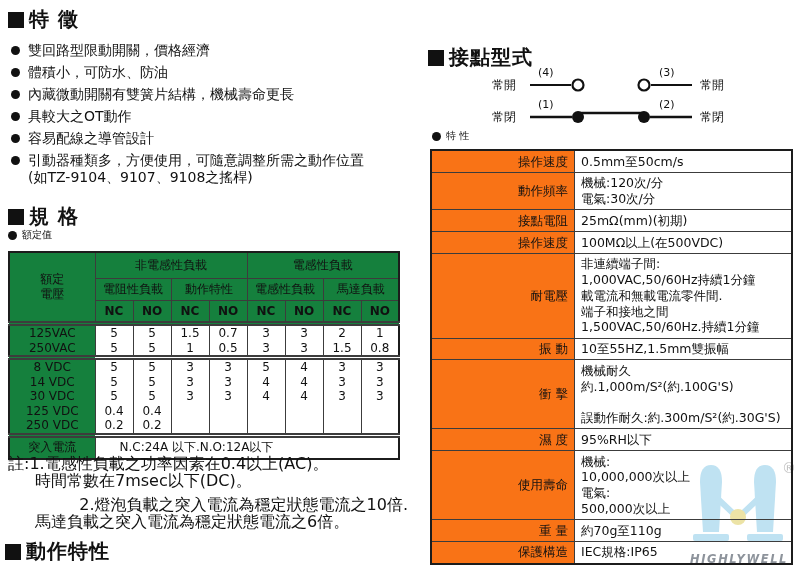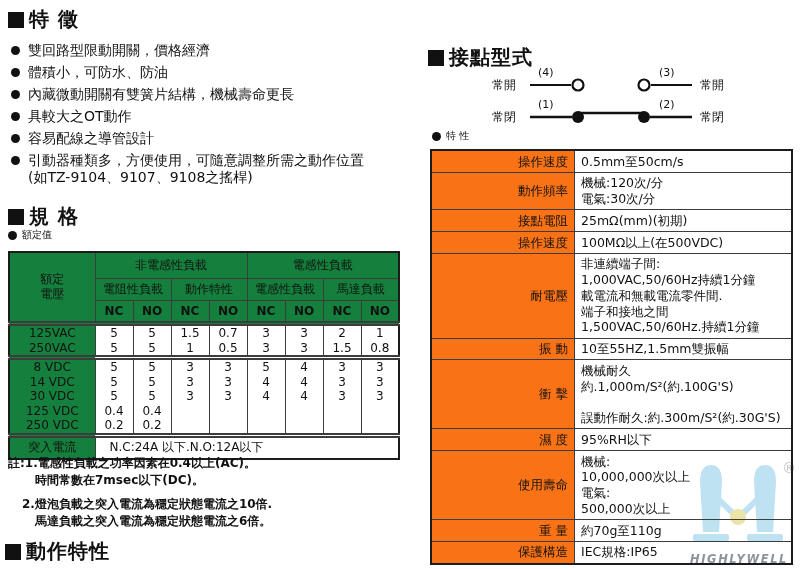--- a/index.html
+++ b/index.html
@@ -29,7 +29,7 @@
   table.ratings tbody{border-top:5px double #3c3c3c;}
   table.ratings tbody td{border-top:none;border-bottom:none;line-height:14.5px;height:14.5px;}
   table.ratings .lb{background:#15803d;}
-  table.ratings td.sv{text-align:left;padding:2px 14px;height:16px;}
+  table.ratings td.sv{text-align:left;padding:2px 24px;height:16px;}
   
   table.chars{border-collapse:collapse;width:363px;font-size:12.5px;border:2px solid #1c1c1c;
               table-layout:fixed;background:transparent;}

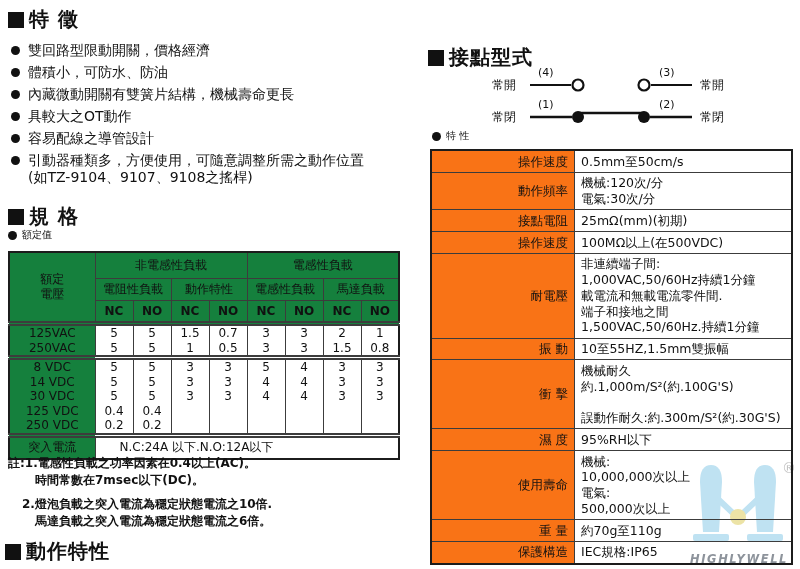--- a/index.html
+++ b/index.html
@@ -37,7 +37,7 @@
   table.chars th{background:#f97316;font-weight:normal;width:130px;text-align:right;}
   table.chars td{white-space:pre-line;text-align:left;background:transparent;}
   
-  .notes{font-size:12px;line-height:17px;font-weight:bold;}
+  .notes{font-size:16px;line-height:17px;}
   .ind1{margin-left:14px;}
   .ind2{margin-left:27px;}
   .mt{margin-top:7px;}

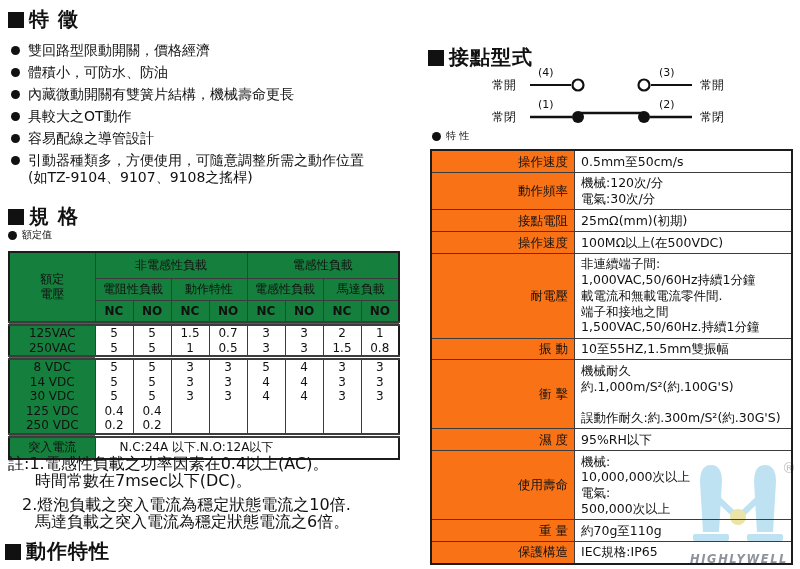--- a/index.html
+++ b/index.html
@@ -40,7 +40,7 @@
   .notes{font-size:16px;line-height:17px;}
   .ind1{margin-left:14px;}
   .ind2{margin-left:27px;}
-  .mt{margin-top:7px;}
+  .mt{margin-top:7px;text-align:right;}
   
   .diagram{left:430px;top:62px;width:360px;height:70px;}
   .diagram svg{display:block;}

